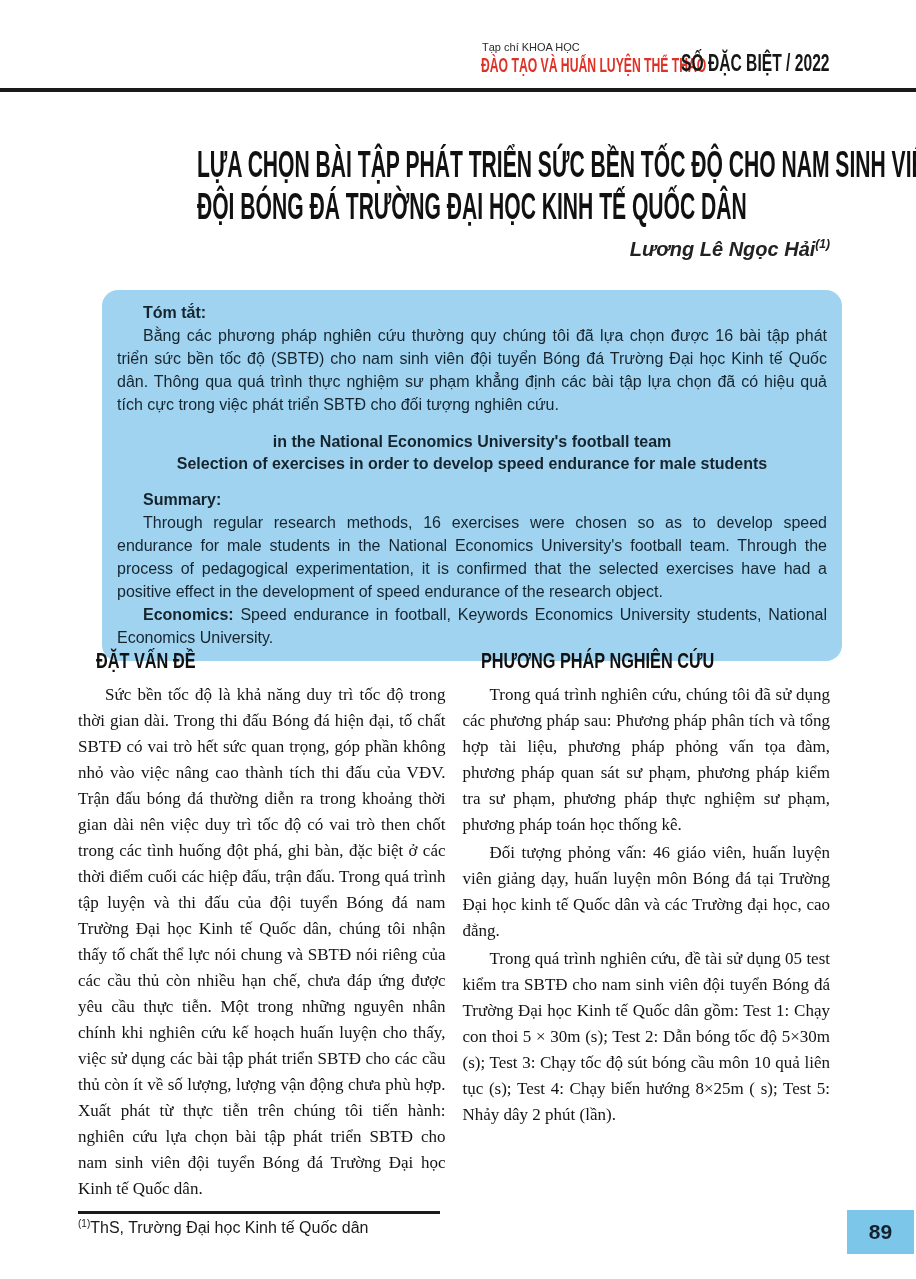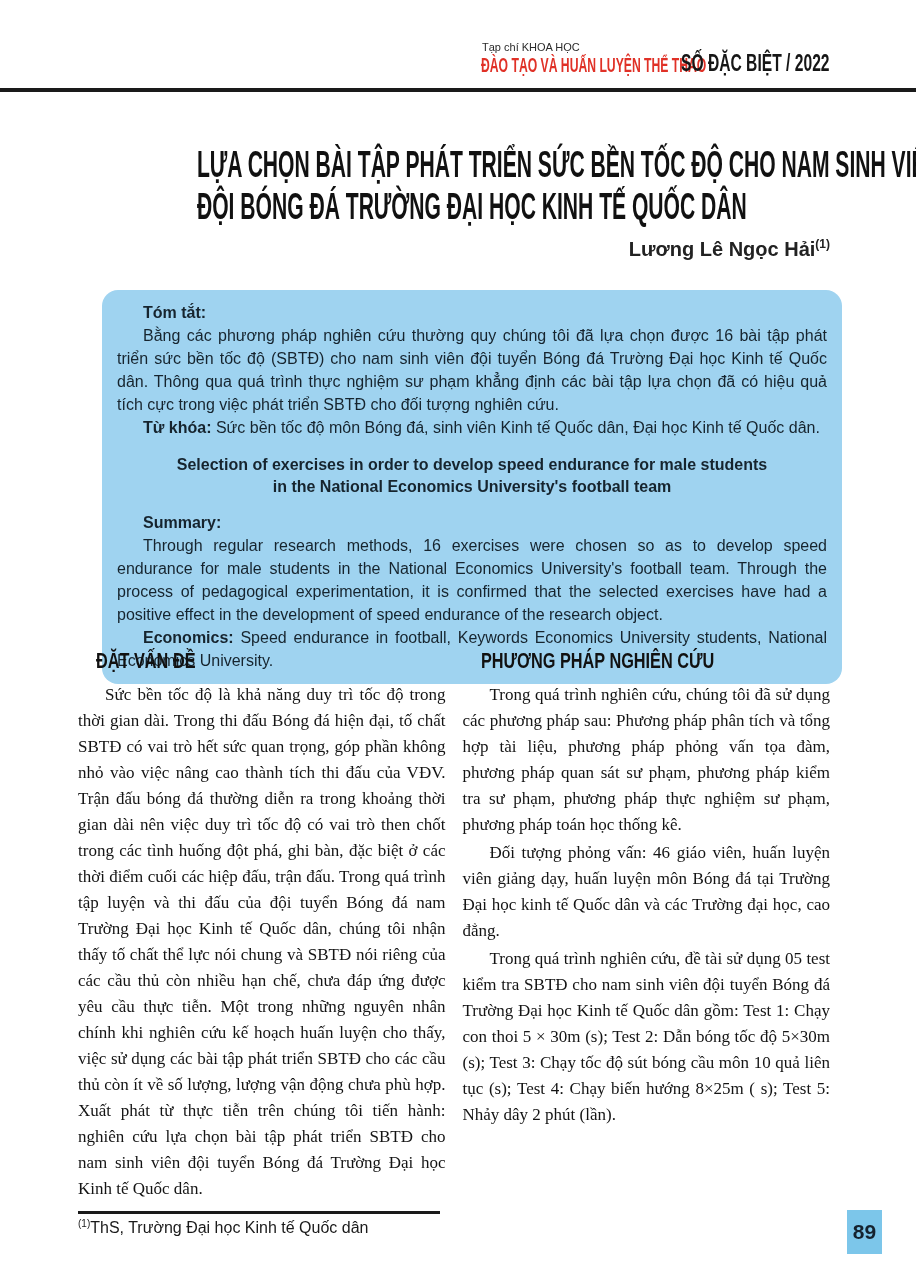--- a/index.html
+++ b/index.html
@@ -20,7 +20,7 @@
   .title-line{display:block;font-weight:bold;font-size:37px;line-height:42px;white-space:nowrap;
               transform:scaleX(0.57);transform-origin:center top;}
   .authors{position:absolute;right:86px;top:232px;text-align:center;font-weight:bold;
-           font-size:20px;line-height:25px;color:#222222;}
+           font-size:20px;line-height:25px;color:#222222;font-style:italic;}
   .authors sup{font-size:12px;}
 
   

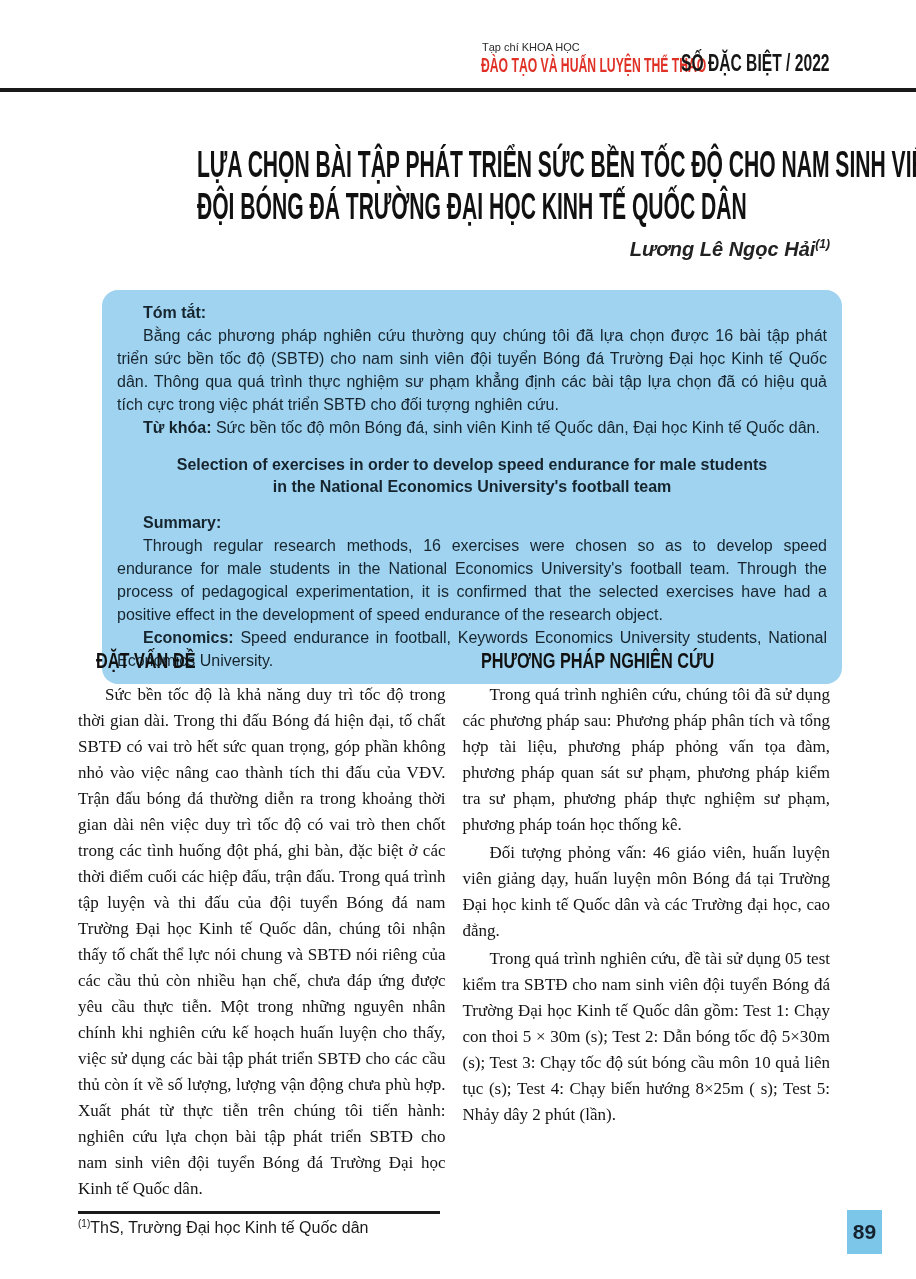--- a/index.html
+++ b/index.html
@@ -74,7 +74,6 @@
   <div class="abstract">
     <p class="lbl-line">Tóm tắt:</p>
     <p>Bằng các phương pháp nghiên cứu thường quy chúng tôi đã lựa chọn được 16 bài tập phát triển sức bền tốc độ (SBTĐ) cho nam sinh viên đội tuyển Bóng đá Trường Đại học Kinh tế Quốc dân. Thông qua quá trình thực nghiệm sư phạm khẳng định các bài tập lựa chọn đã có hiệu quả tích cực trong việc phát triển SBTĐ cho đối tượng nghiên cứu.</p>
-    <p><span class="lbl">Từ khóa:</span><span> Sức bền tốc độ môn Bóng đá, sinh viên Kinh tế Quốc dân, Đại học Kinh tế Quốc dân.</span></p>
     <div class="eng-title">
       <span>Selection of exercises in order to develop speed endurance for male students</span>
       <span>in the National Economics University's football team</span>

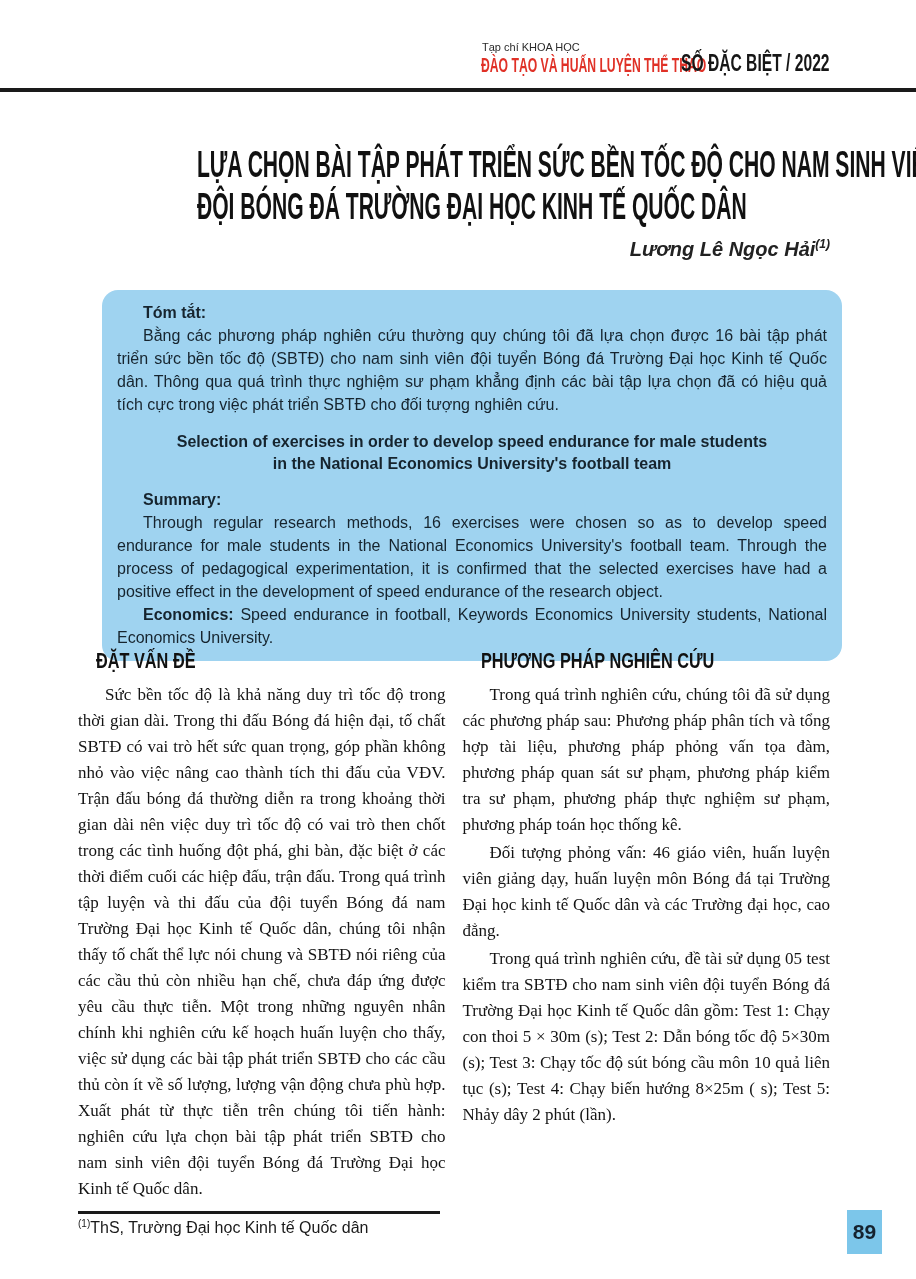--- a/index.html
+++ b/index.html
@@ -75,8 +75,8 @@
     <p class="lbl-line">Tóm tắt:</p>
     <p>Bằng các phương pháp nghiên cứu thường quy chúng tôi đã lựa chọn được 16 bài tập phát triển sức bền tốc độ (SBTĐ) cho nam sinh viên đội tuyển Bóng đá Trường Đại học Kinh tế Quốc dân. Thông qua quá trình thực nghiệm sư phạm khẳng định các bài tập lựa chọn đã có hiệu quả tích cực trong việc phát triển SBTĐ cho đối tượng nghiên cứu.</p>
     <div class="eng-title">
+      <span>in the National Economics University's football team</span>
       <span>Selection of exercises in order to develop speed endurance for male students</span>
-      <span>in the National Economics University's football team</span>
     </div>
     <p class="lbl-line">Summary:</p>
     <p>Through regular research methods, 16 exercises were chosen so as to develop speed endurance for male students in the National Economics University's football team. Through the process of pedagogical experimentation, it is confirmed that the selected exercises have had a positive effect in the development of speed endurance of the research object.</p>

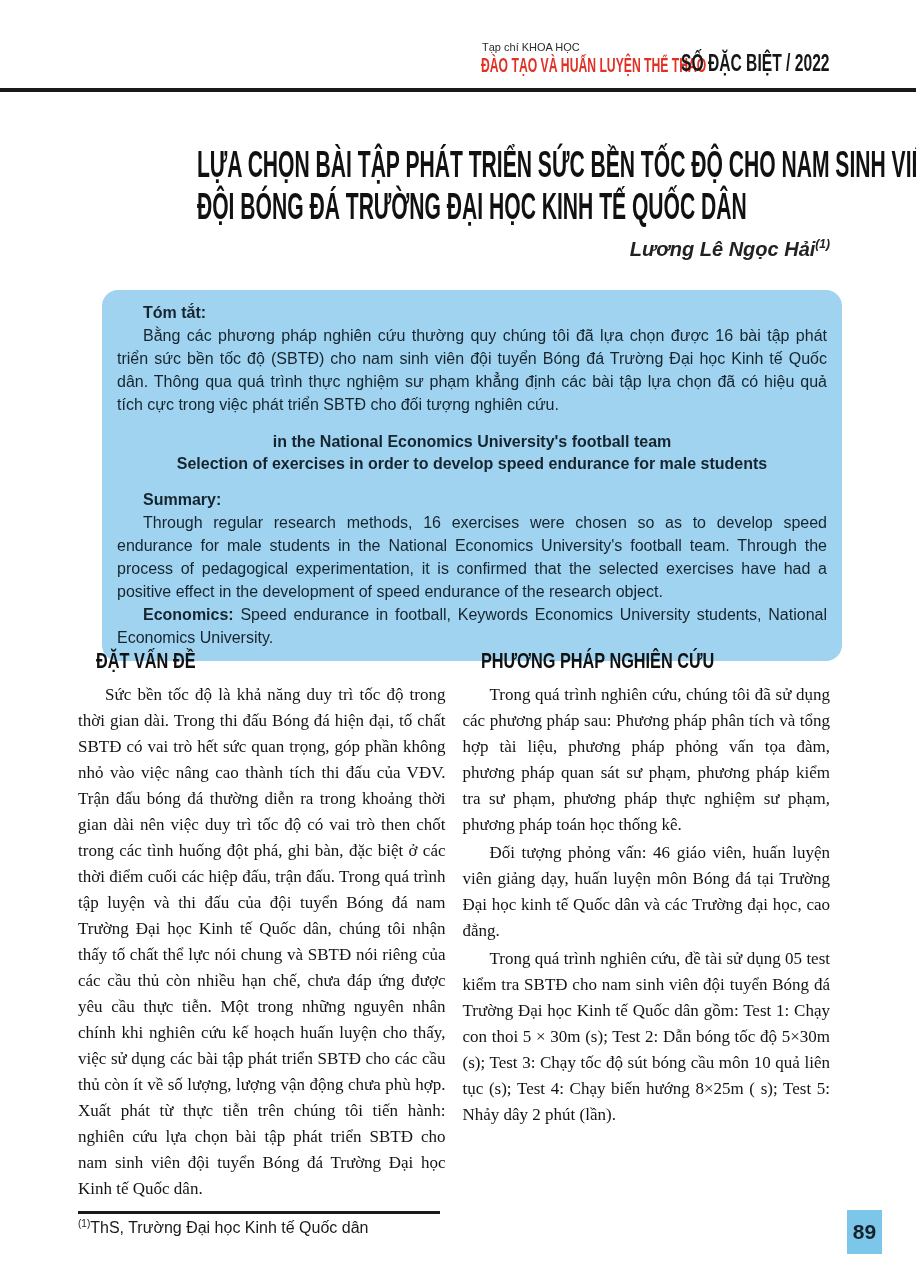--- a/index.html
+++ b/index.html
@@ -48,7 +48,7 @@
   .footnote sup{font-size:10px;}
 
   
-  .page-badge{position:absolute;left:847px;top:1210px;width:35px;height:44px;background:#7cc6ea;
+  .page-badge{position:absolute;left:847px;top:1210px;width:67px;height:44px;background:#7cc6ea;
               display:flex;align-items:center;justify-content:center;
               font-weight:bold;font-size:21px;color:#15222e;}
 </style>

